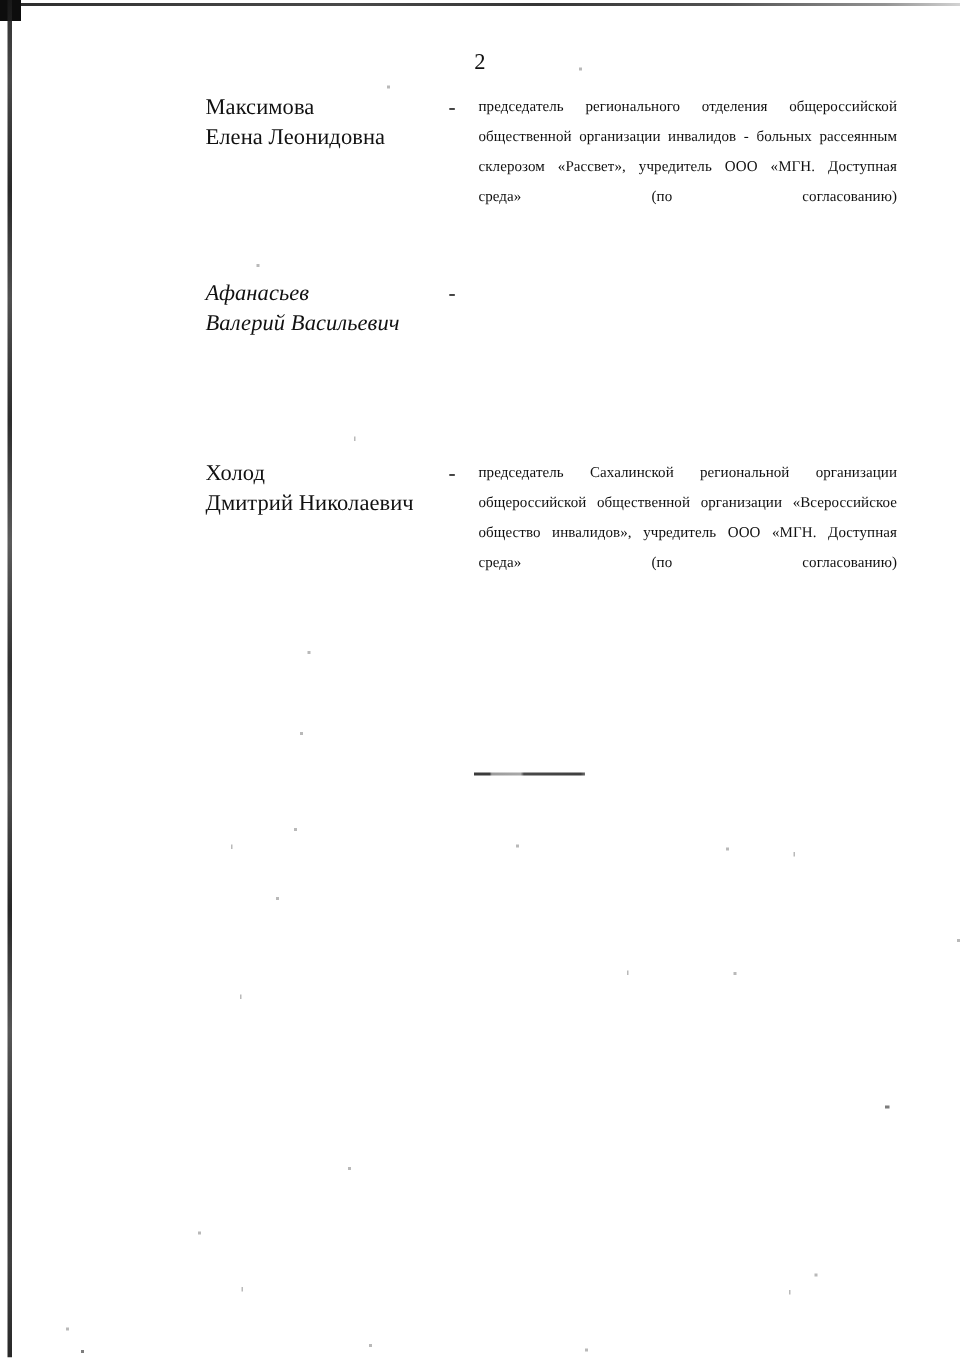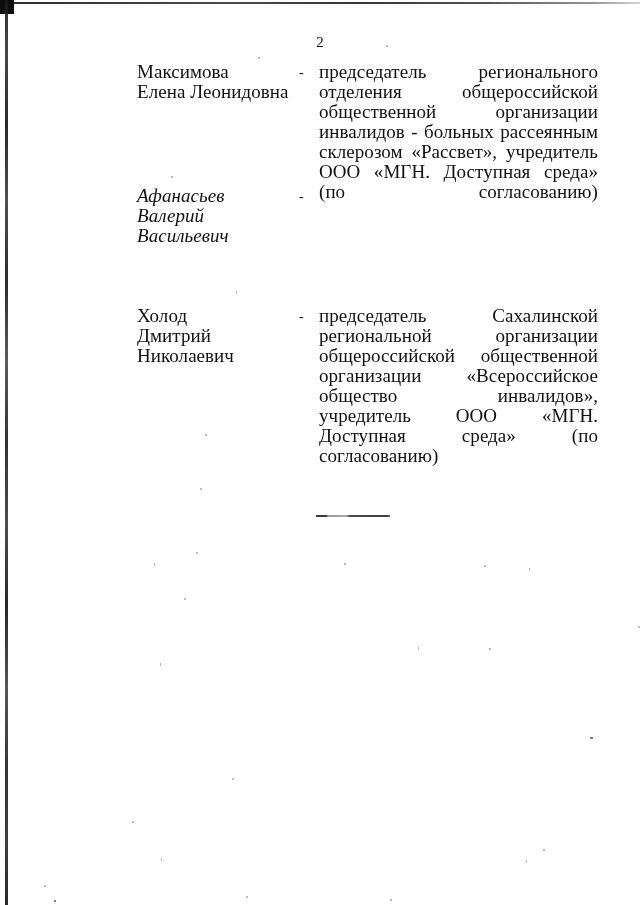--- a/index.html
+++ b/index.html
@@ -74,7 +74,7 @@
   .entry-name {
     width: 160px;
     flex: 0 0 160px;
-    font-size: 19px;
+    font-size: 15px;
     line-height: 20px;
     white-space: pre-line;
     letter-spacing: .05px;

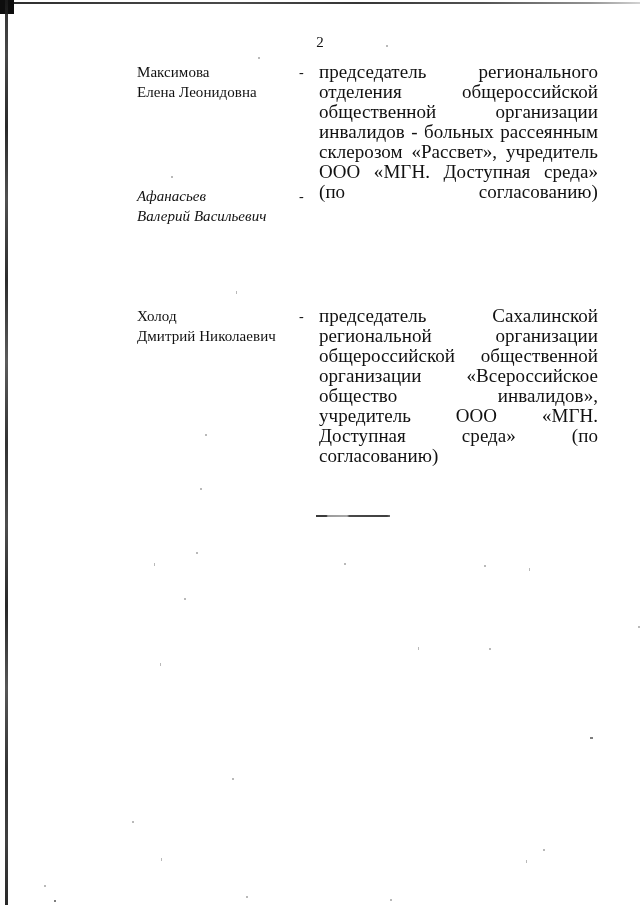--- a/index.html
+++ b/index.html
@@ -89,7 +89,7 @@
   }
   .entry-desc {
     flex: 1 1 auto;
-    font-size: 19px;
+    font-size: 10px;
     line-height: 20px;
     text-align: justify;
     text-justify: inter-word;

